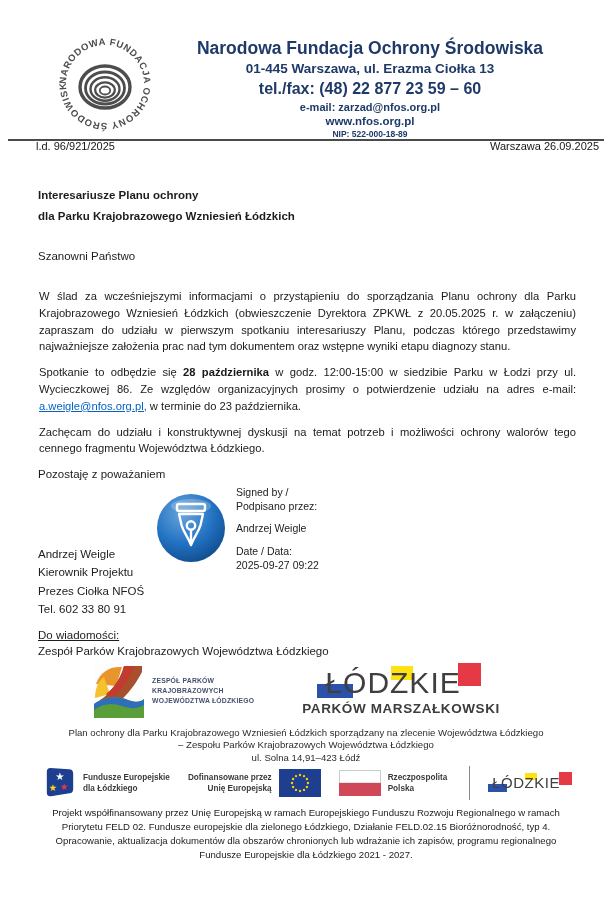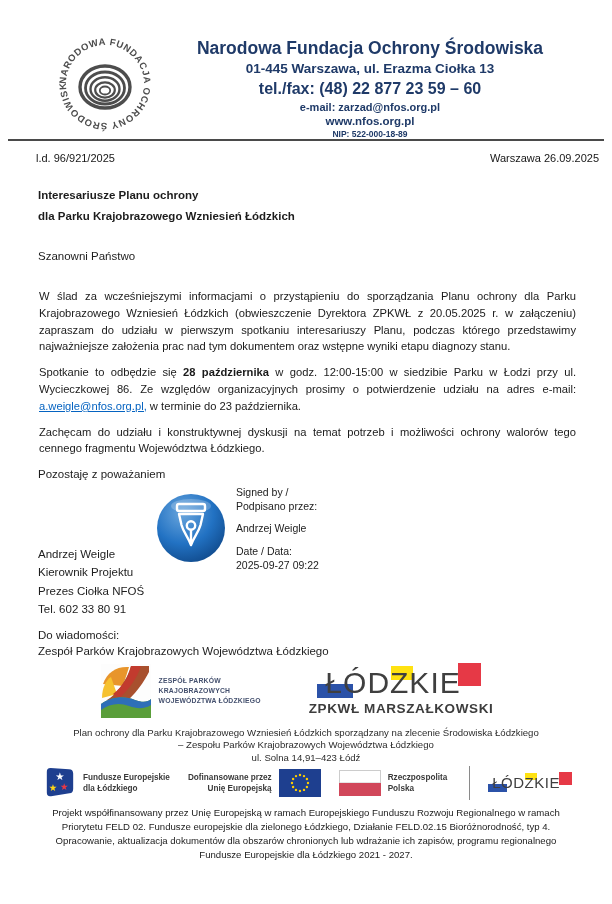--- a/index.html
+++ b/index.html
@@ -15,7 +15,7 @@
   .head-text .t5{font-size:11.5px;line-height:1.3;}
   .head-text .t6{font-size:8.5px;line-height:1.35;}
   .rule{position:absolute;left:8px;right:8px;top:139px;border-top:2px solid #4a4a4a;}
-  .refrow{position:absolute;left:36px;right:13px;top:152px;display:flex;justify-content:space-between;
+  .refrow{position:absolute;left:36px;right:13px;top:140px;display:flex;justify-content:space-between;
           font-size:11px;color:#161616;}
   
   .recipient{position:absolute;left:38px;top:185px;font-size:11.5px;font-weight:bold;line-height:1.8;}

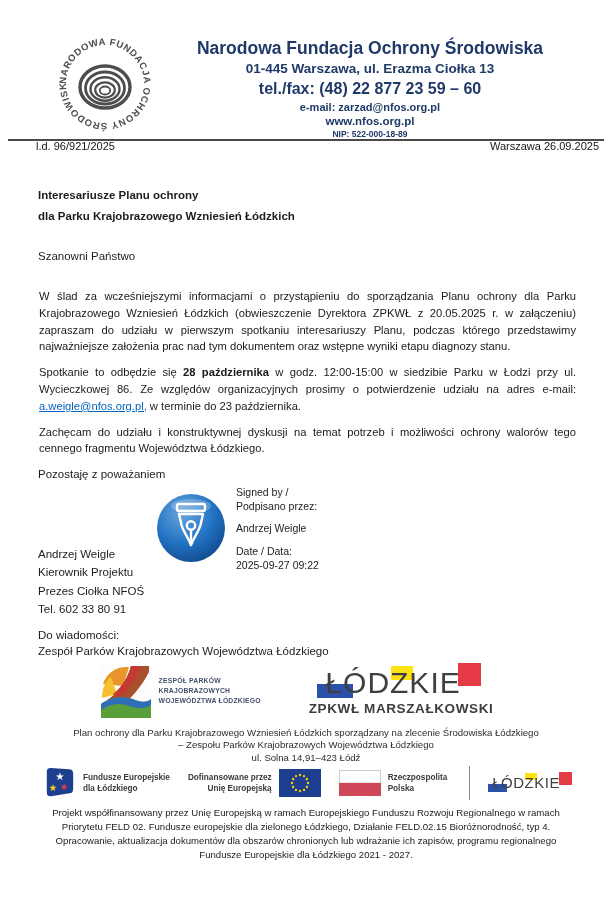--- a/index.html
+++ b/index.html
@@ -31,7 +31,7 @@
   .sig-text .gap{height:9px;}
   .sender{position:absolute;left:38px;top:545px;font-size:11.5px;line-height:1.6;}
   .cc{position:absolute;left:38px;top:628px;font-size:11.5px;line-height:1.35;}
-  .cc .cc-label{}
+  .cc .cc-label{text-decoration:underline;}
   
   .partners{position:absolute;left:0;right:0;top:664px;display:flex;justify-content:center;
             align-items:center;gap:48px;}

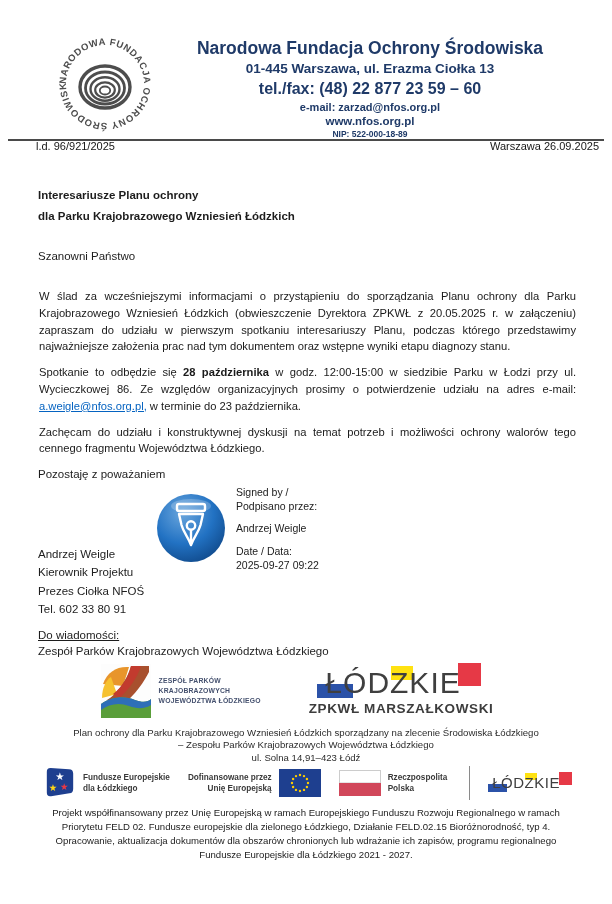--- a/index.html
+++ b/index.html
@@ -175,7 +175,7 @@
         <div class="lz-red"></div>
         <span class="lz-word">ŁÓDZKIE</span>
       </div>
-      <div class="marshal">ZPKWŁ MARSZAŁKOWSKI</div>
+      <div class="marshal">PARKÓW MARSZAŁKOWSKI</div>
     </div>
   </div>
 

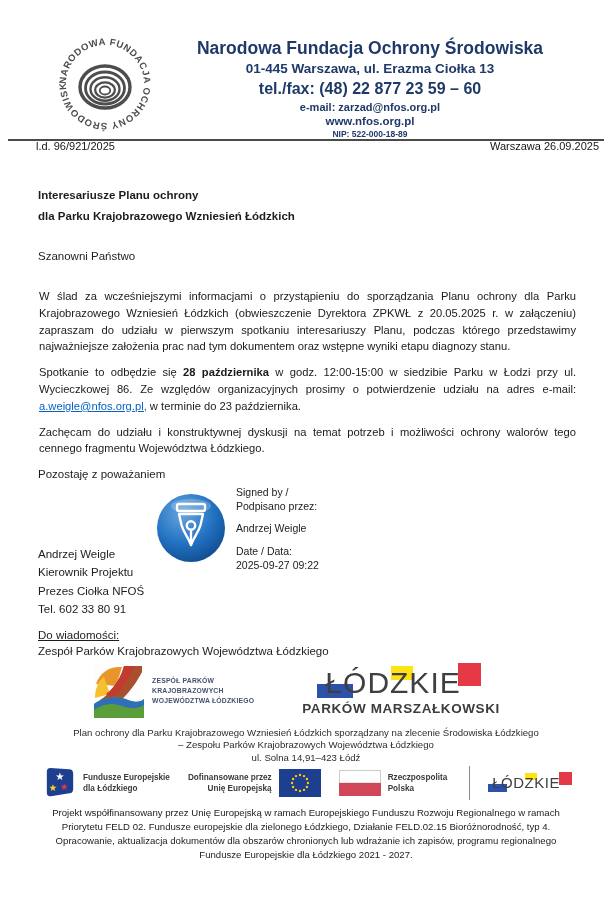--- a/index.html
+++ b/index.html
@@ -180,7 +180,7 @@
   </div>
 
   <div class="note">
-    <div>Plan ochrony dla Parku Krajobrazowego Wzniesień Łódzkich sporządzany na zlecenie Środowiska Łódzkiego</div>
+    <div>Plan ochrony dla Parku Krajobrazowego Wzniesień Łódzkich sporządzany na zlecenie Województwa Łódzkiego</div>
     <div>– Zespołu Parków Krajobrazowych Województwa Łódzkiego</div>
     <div>ul. Solna 14,91–423 Łódź</div>
   </div>

